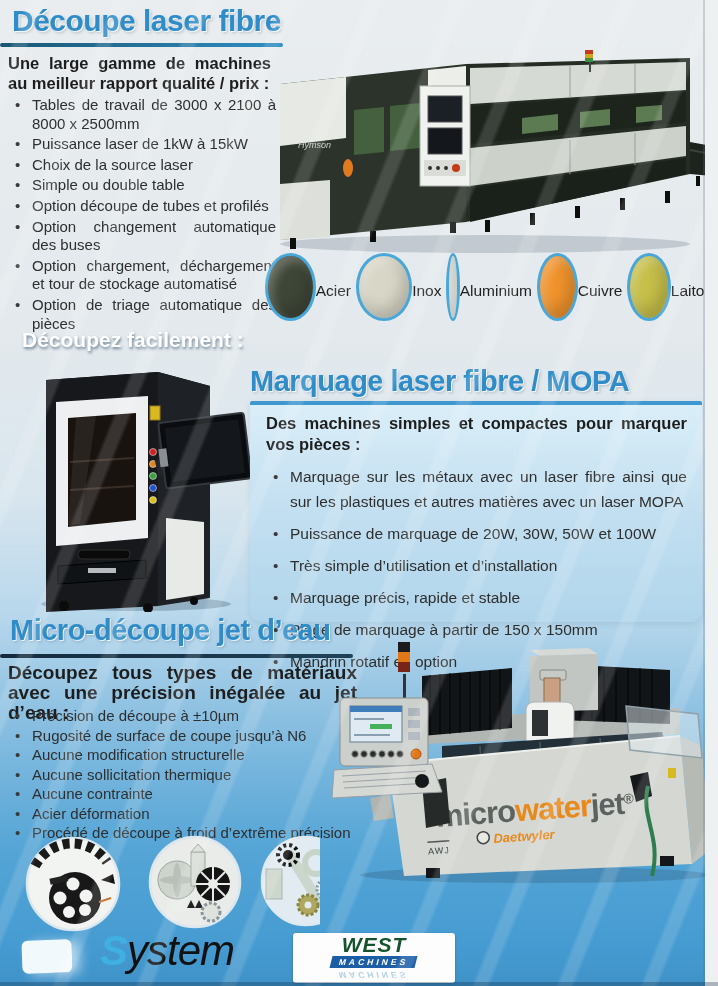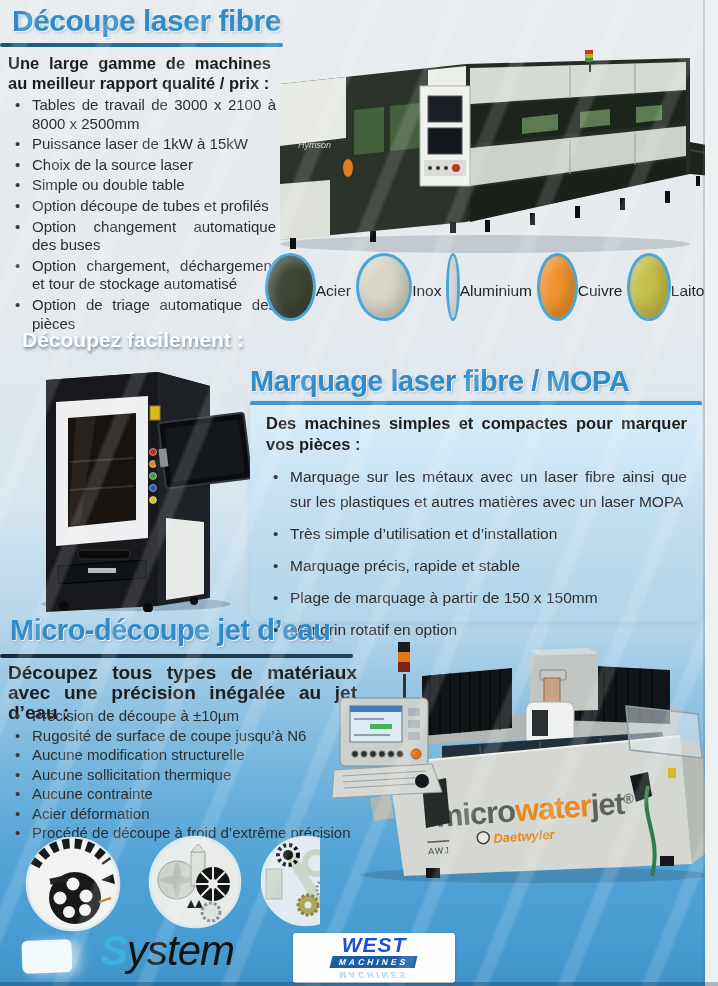--- a/index.html
+++ b/index.html
@@ -209,6 +209,7 @@
     <p class="intro s2-intro">Des machines simples et compactes pour marquer vos pièces :</p>
     <ul class="s2-list">
       <li>Marquage sur les métaux avec un laser fibre ainsi que sur les plastiques et autres matières avec un laser MOPA</li>
+      <li>Puissance de marquage de 20W, 30W, 50W et 100W</li>
       <li>Très simple d’utilisation et d’installation</li>
       <li>Marquage précis, rapide et stable</li>
       <li>Plage de marquage à partir de 150 x 150mm</li>

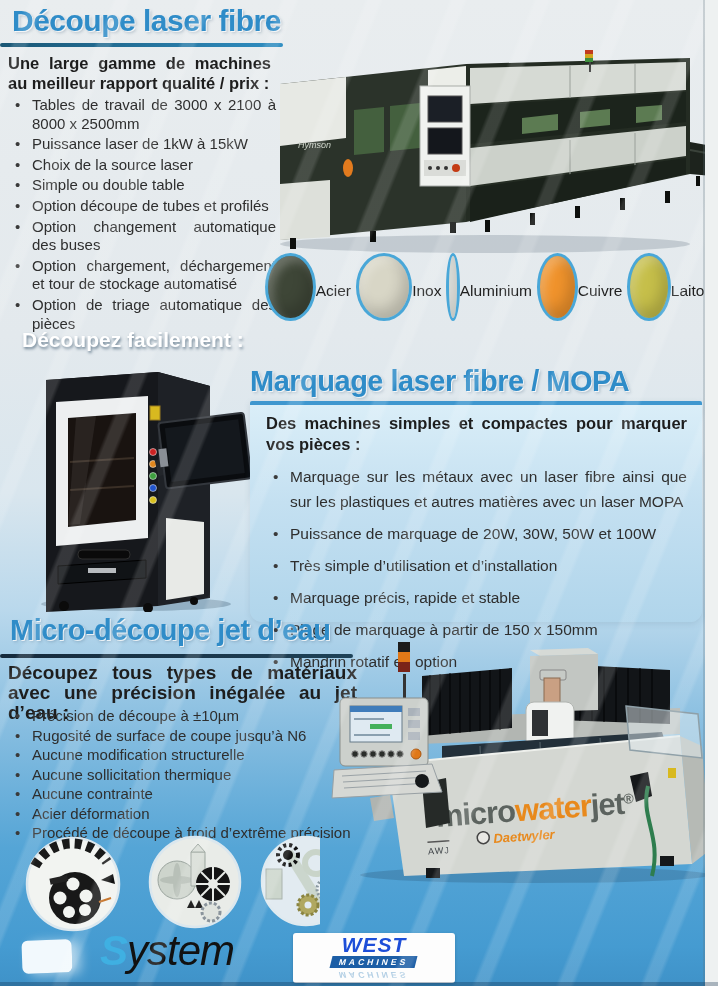--- a/index.html
+++ b/index.html
@@ -67,7 +67,7 @@
   .system-text .s{color:#3fb0e2;font-weight:bold;}
   .west-logo{left:293px;top:933px;width:162px;height:50px;background:#fdfdfd;border-radius:3px;
     display:flex;flex-direction:column;align-items:center;box-shadow:0 1px 3px rgba(20,50,80,.3);}
-  .west-word{font-size:21px;font-weight:bold;font-style:italic;color:#1d4ed8;letter-spacing:1px;line-height:22px;margin-top:1px;}
+  .west-word{font-size:21px;font-weight:bold;font-style:italic;color:#14532d;letter-spacing:1px;line-height:22px;margin-top:1px;}
   .west-banner{background:#1c5ea6;color:#fff;font-size:8.5px;font-weight:bold;letter-spacing:3px;
     padding:1px 8px;transform:skewX(-14deg);line-height:10px;}
   .west-reflect{transform:skewX(14deg) scaleY(-1);background:none;color:#9cc1dd;opacity:.75;margin-top:1px;}

